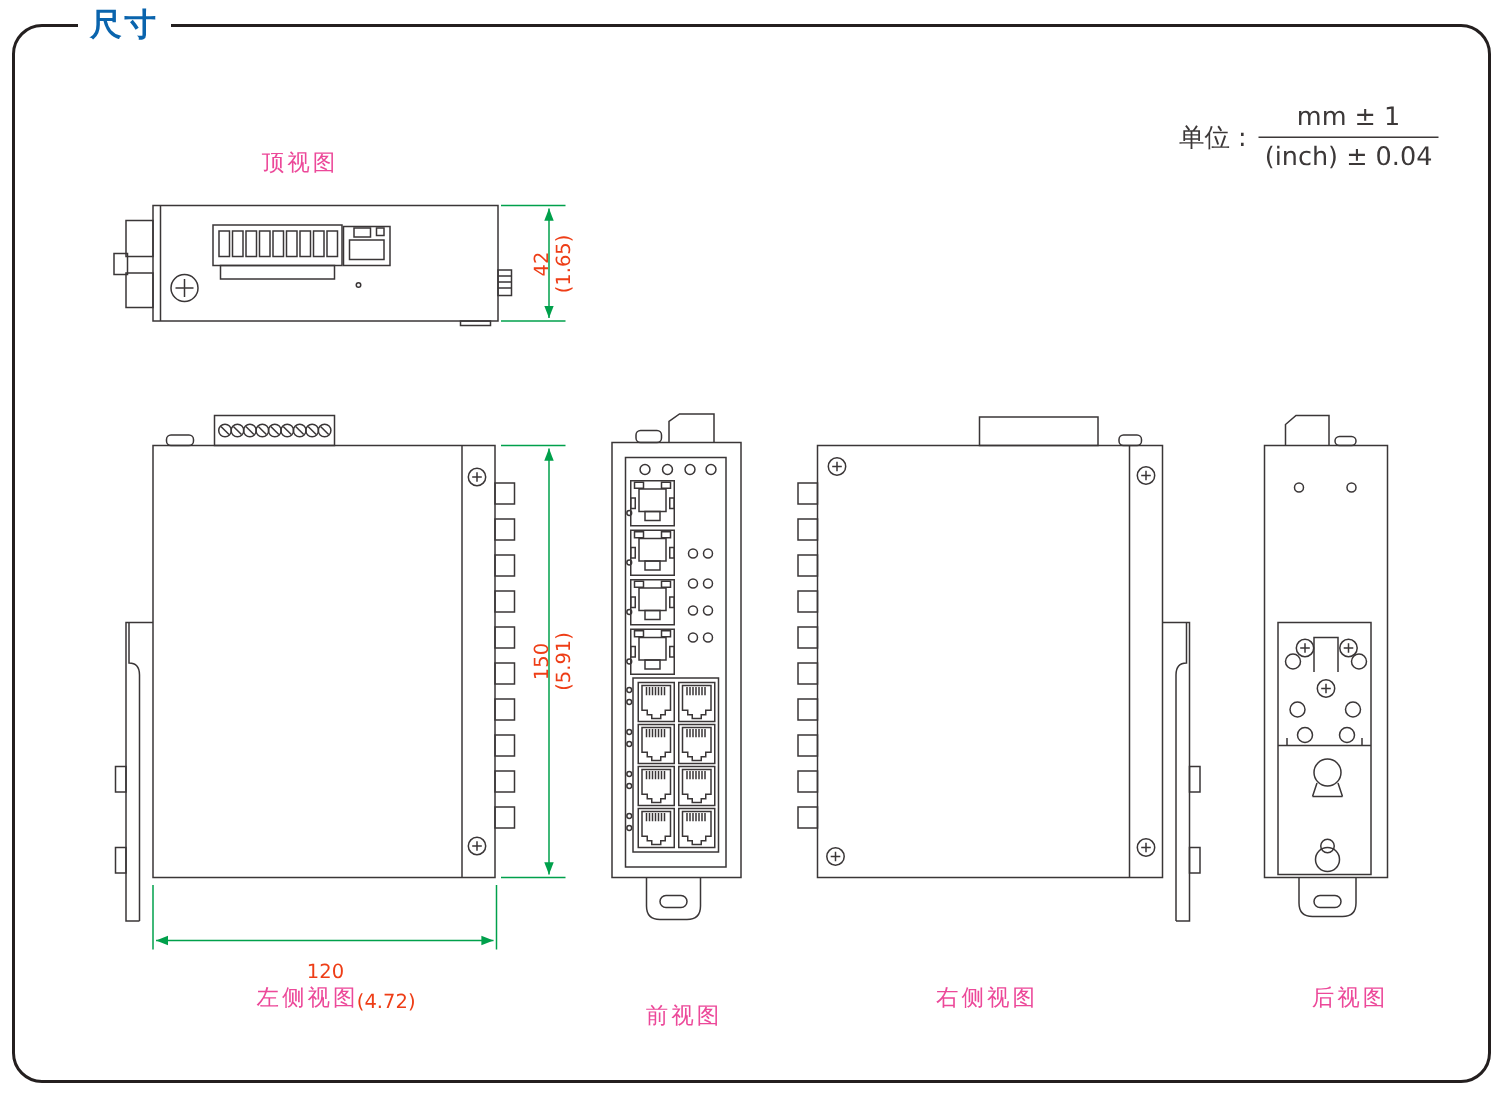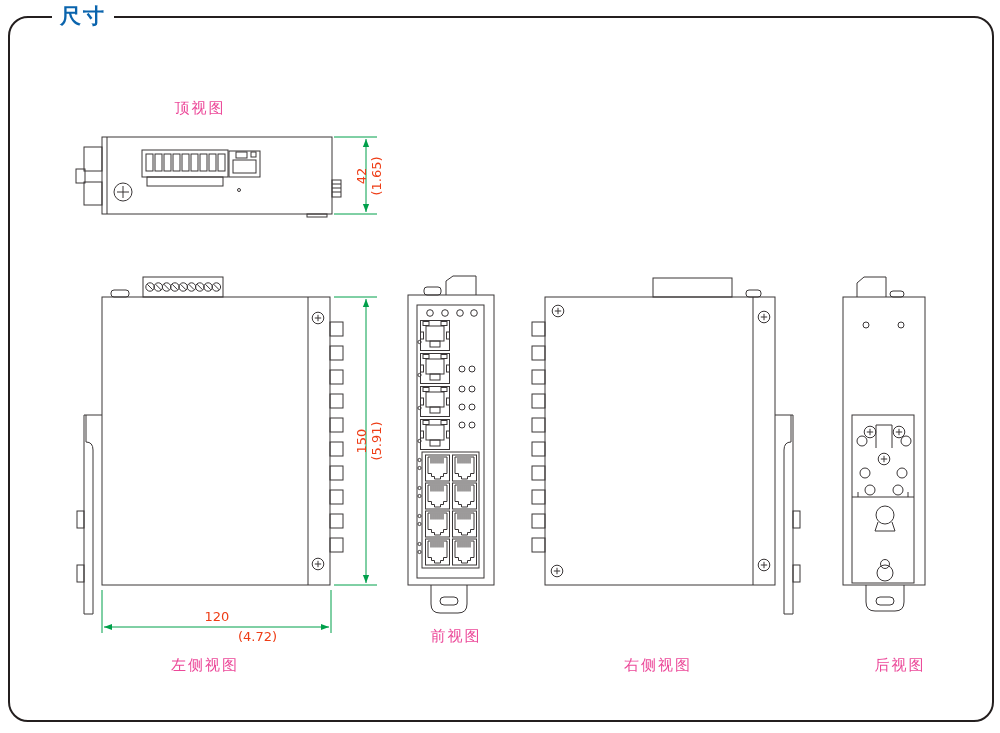--- a/index.html
+++ b/index.html
@@ -292,6 +292,13 @@
 
   <span class="page-title">尺寸</span>
 
+  <div class="unit">
+    <span>单位 :</span>
+    <span class="frac">
+      <div class="num">mm ± 1</div>
+      <div class="den">(inch) ± 0.04</div>
+    </span>
+  </div>
 
   <span class="view-label" style="left:200px; top:99px;">顶视图</span>
   <span class="view-label" style="left:205px; top:656px;">左侧视图</span>

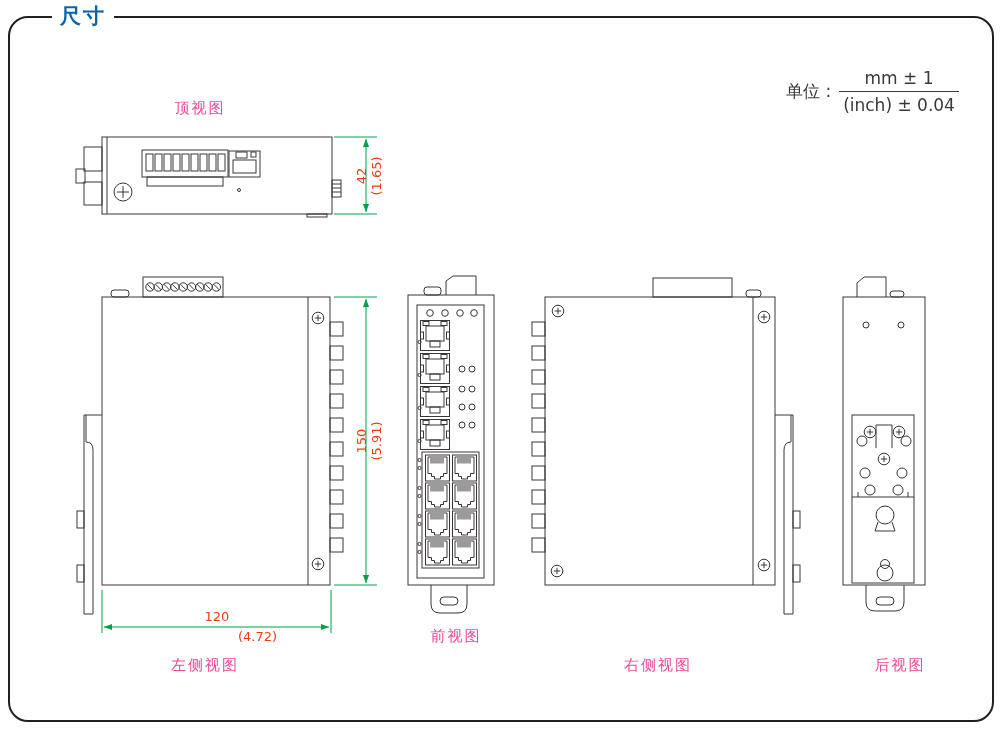--- a/index.html
+++ b/index.html
@@ -31,7 +31,7 @@
     width:58px; height:34px; display:flex; flex-direction:column;
     align-items:center; justify-content:center; transform:rotate(-90deg);
   }
-  .dim-h { width:120px; transform:translateX(-50%); }
+  .dim-h { width:120px; transform:translateX(-50%);margin-top:32px; }
   svg.art { position:absolute; left:0; top:0; }
   svg .ln { stroke:#3a3637; fill:none; stroke-width:1; }
   svg .gr { stroke:#00a04b; fill:none; stroke-width:1; }

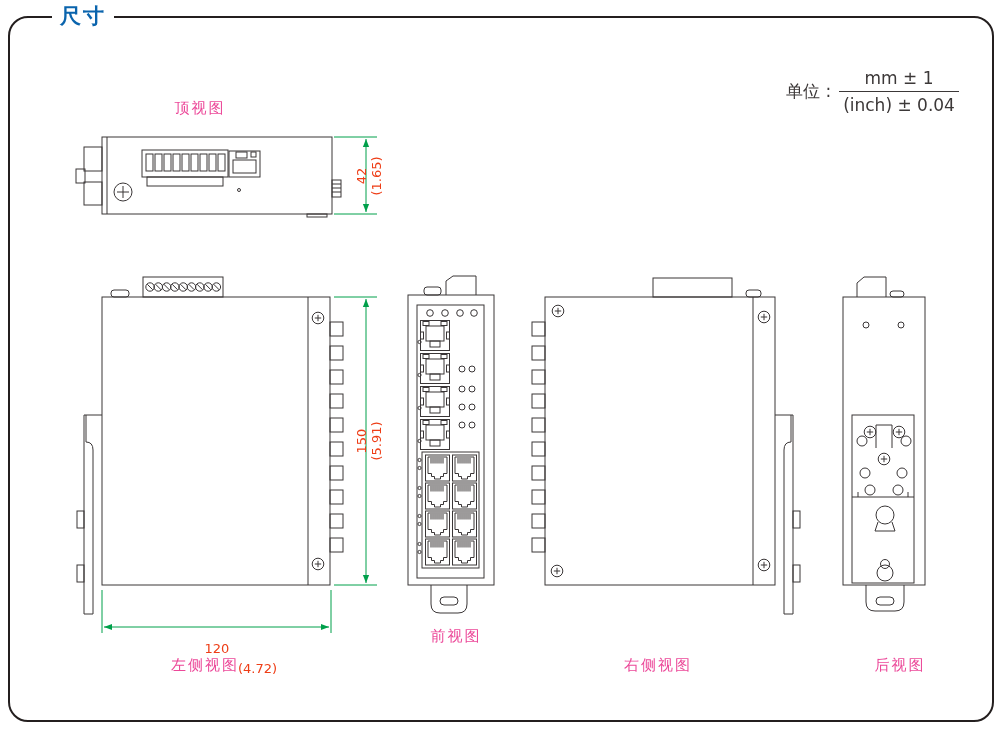--- a/index.html
+++ b/index.html
@@ -302,7 +302,7 @@
 
   <span class="view-label" style="left:200px; top:99px;">顶视图</span>
   <span class="view-label" style="left:205px; top:656px;">左侧视图</span>
-  <span class="view-label" style="left:456px; top:627px;">前视图</span>
+  <span class="view-label" style="left:456px; top:668px;">前视图</span>
   <span class="view-label" style="left:658px; top:656px;">右侧视图</span>
   <span class="view-label" style="left:900px; top:656px;">后视图</span>
 

